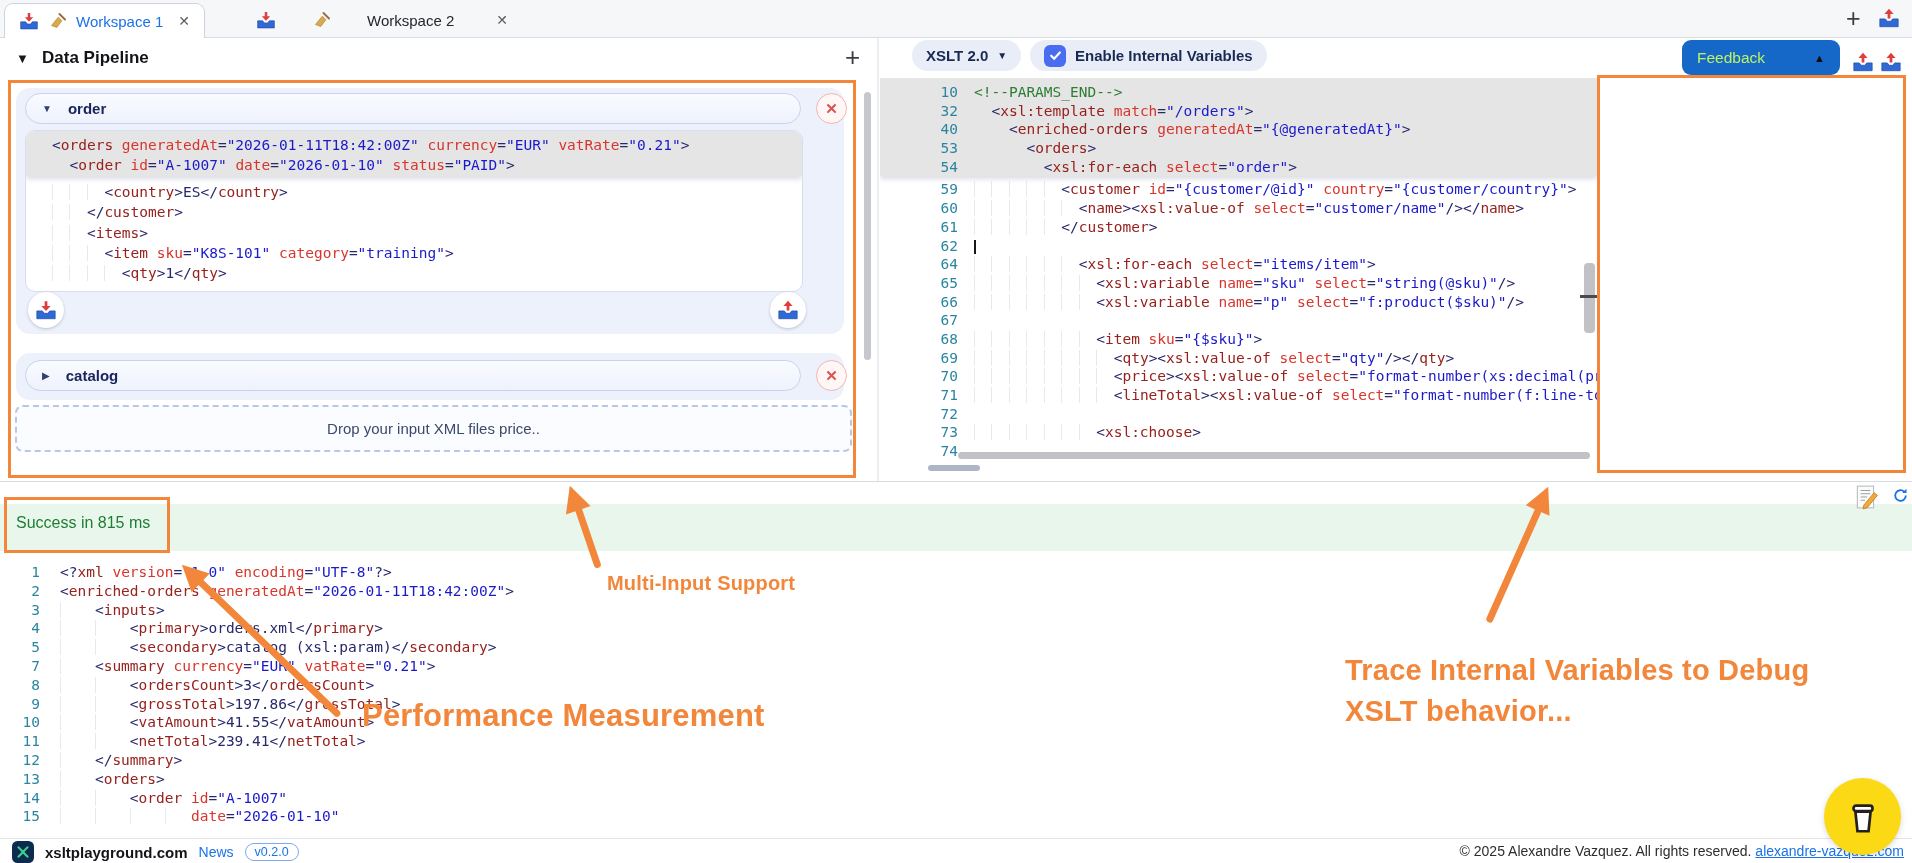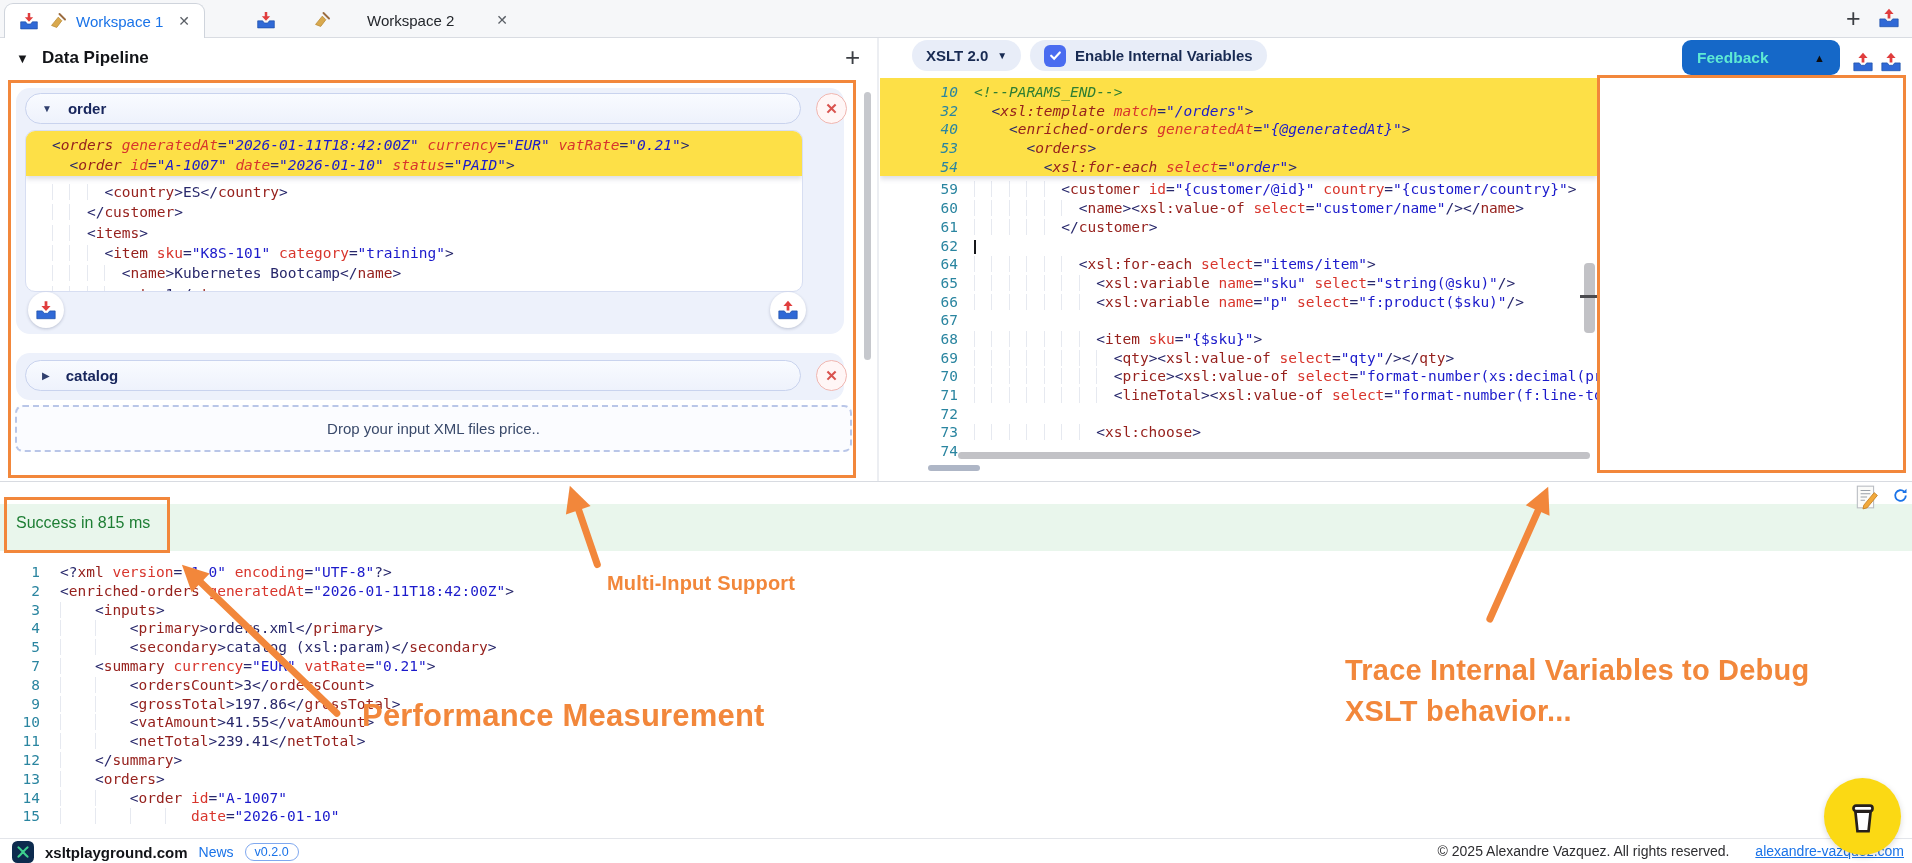--- a/index.html
+++ b/index.html
@@ -61,7 +61,7 @@
   .chk{width:22px;height:22px;border-radius:6px;background:#4a6cf0;display:flex;align-items:center;justify-content:center;}
   .feedback{position:absolute;left:1682px;top:40px;width:158px;height:35px;background:#1568c8;border-radius:9px;z-index:60;
     display:flex;align-items:center;justify-content:space-between;padding:0 15px;box-sizing:border-box;cursor:pointer;}
-  .feedback .fl{color:#5eead4;font-weight:bold;font-size:15.5px;}
+  .feedback .fl{color:#bef264;font-weight:normal;font-size:15.5px;}
   .feedback .fa{color:#0c0c0e;font-size:11px;}
   
   .sb{position:absolute;background:#c2c2c6;border-radius:4px;}

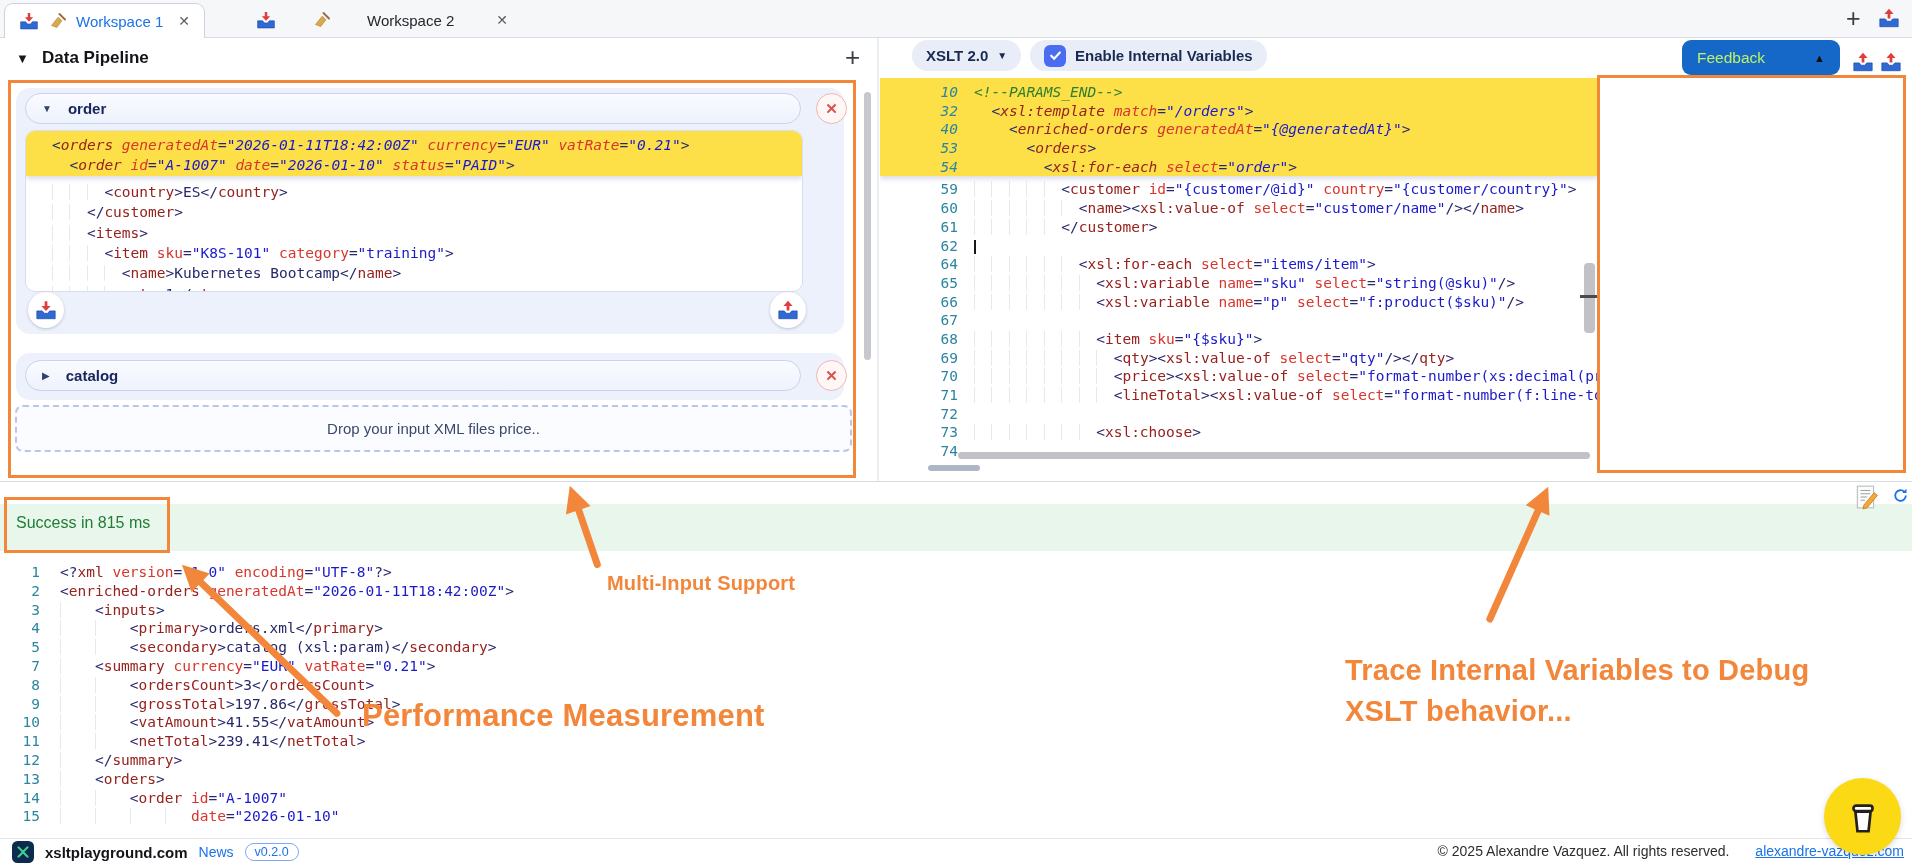--- a/index.html
+++ b/index.html
@@ -43,7 +43,7 @@
   .ind{background:repeating-linear-gradient(90deg,#e6e9f0 0,#e6e9f0 1px,transparent 1px,transparent 2ch);}
   .g4 .ind{background:repeating-linear-gradient(90deg,#e6e9f0 0,#e6e9f0 1px,transparent 1px,transparent 4ch);}
   .nog .ind{background:none;}
-  .sticky{position:relative;z-index:2;background:#fde047;box-shadow:0 3px 5px rgba(80,85,120,.20);font-style:italic;}
+  .sticky{position:relative;z-index:2;background:#e5e5e5;box-shadow:0 3px 5px rgba(80,85,120,.20);}
   .caret{display:inline-block;width:2px;height:14px;background:#17181b;vertical-align:middle;}
   
   .midcode{position:absolute;left:880px;top:78px;width:717px;height:383px;background:#fff;overflow:hidden;font-size:14.5px;}

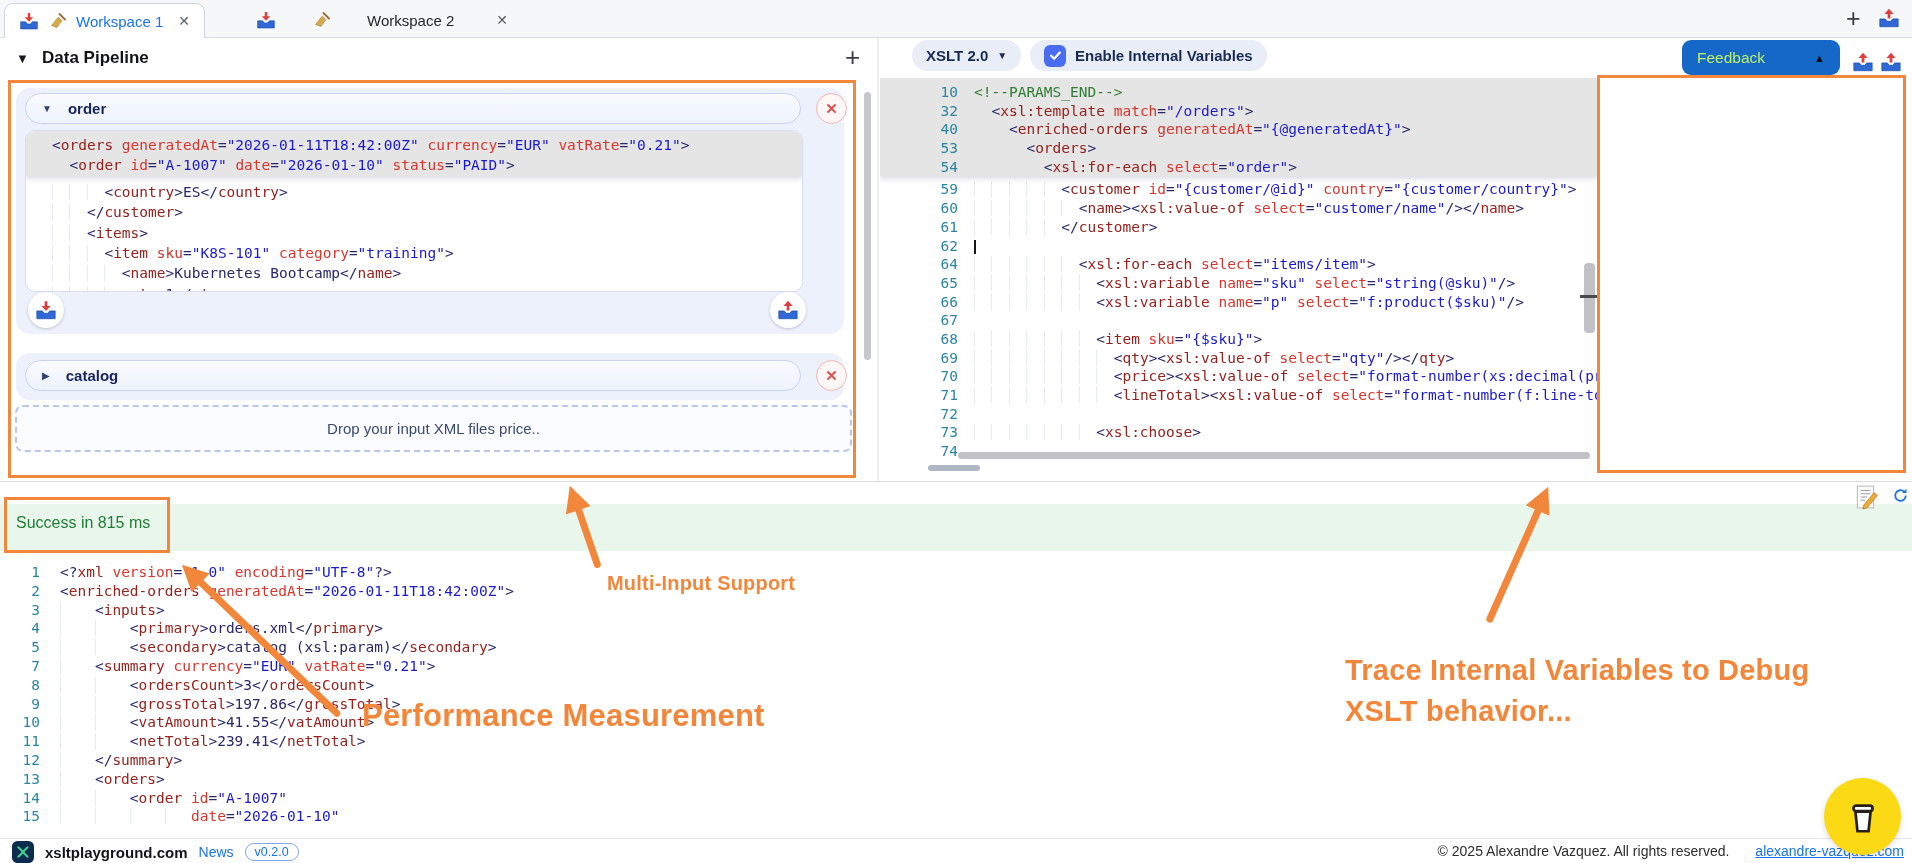--- a/index.html
+++ b/index.html
@@ -164,7 +164,6 @@
             <div class="cl"><span class="ct"><span class="ind">    </span>&lt;/<span class="tg">customer</span>&gt;</span></div>
             <div class="cl"><span class="ct"><span class="ind">    </span>&lt;<span class="tg">items</span>&gt;</span></div>
             <div class="cl"><span class="ct"><span class="ind">      </span>&lt;<span class="tg">item</span> <span class="at">sku</span>=<span class="st">"K8S-101"</span> <span class="at">category</span>=<span class="st">"training"</span>&gt;</span></div>
-            <div class="cl"><span class="ct"><span class="ind">        </span>&lt;<span class="tg">name</span>&gt;Kubernetes Bootcamp&lt;/<span class="tg">name</span>&gt;</span></div>
             <div class="cl"><span class="ct"><span class="ind">        </span>&lt;<span class="tg">qty</span>&gt;1&lt;/<span class="tg">qty</span>&gt;</span></div>
           </div>
       </div>

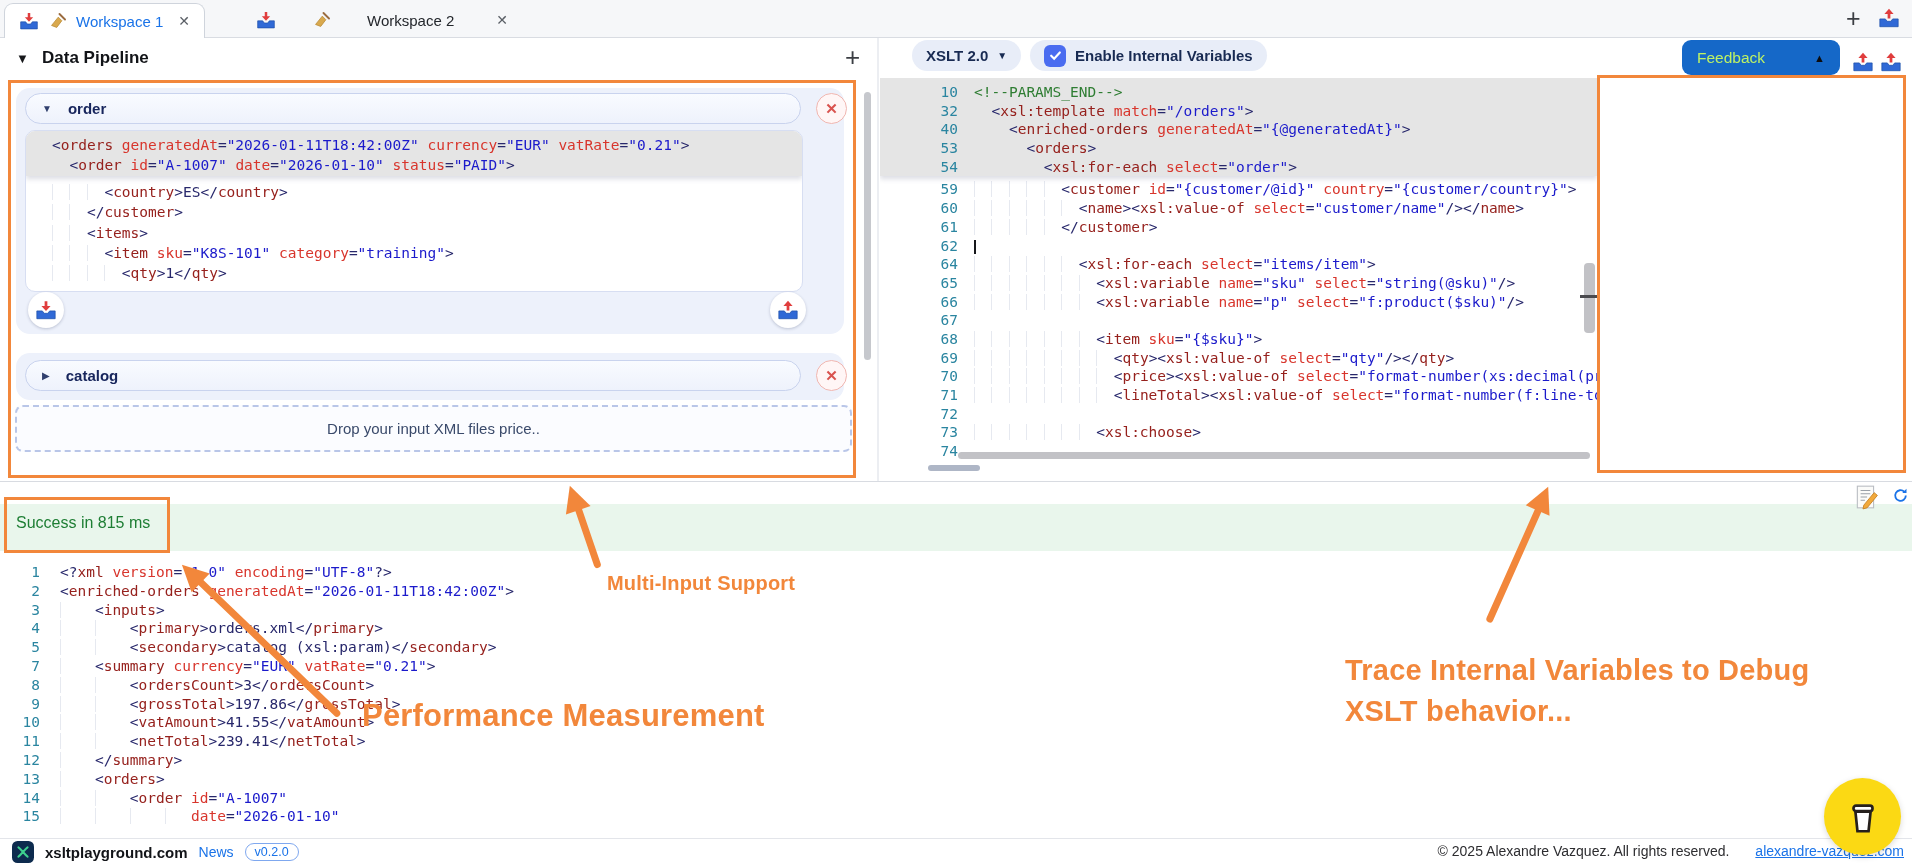--- a/index.html
+++ b/index.html
@@ -89,7 +89,7 @@
   .f-site{font-size:15px;font-weight:bold;color:#121418;}
   .f-news{font-size:14px;color:#1a73e8;cursor:pointer;}
   .f-ver{font-size:12.5px;color:#1a73e8;border:1px solid #7fa8ef;border-radius:999px;padding:1px 9px;cursor:pointer;}
-  .f-right{position:absolute;right:8px;top:843px;display:flex;align-items:center;gap:26px;justify-content:center;}
+  .f-right{position:absolute;right:8px;top:843px;display:flex;align-items:center;gap:4px;justify-content:center;}
   .f-copy{font-size:14px;color:#2d2d30;}
   .f-link{font-size:14px;color:#1a73e8;text-decoration:underline;cursor:pointer;}
   .coffee{position:absolute;left:1824px;top:778px;width:77px;height:77px;border-radius:50%;background:#fbd914;z-index:60;

